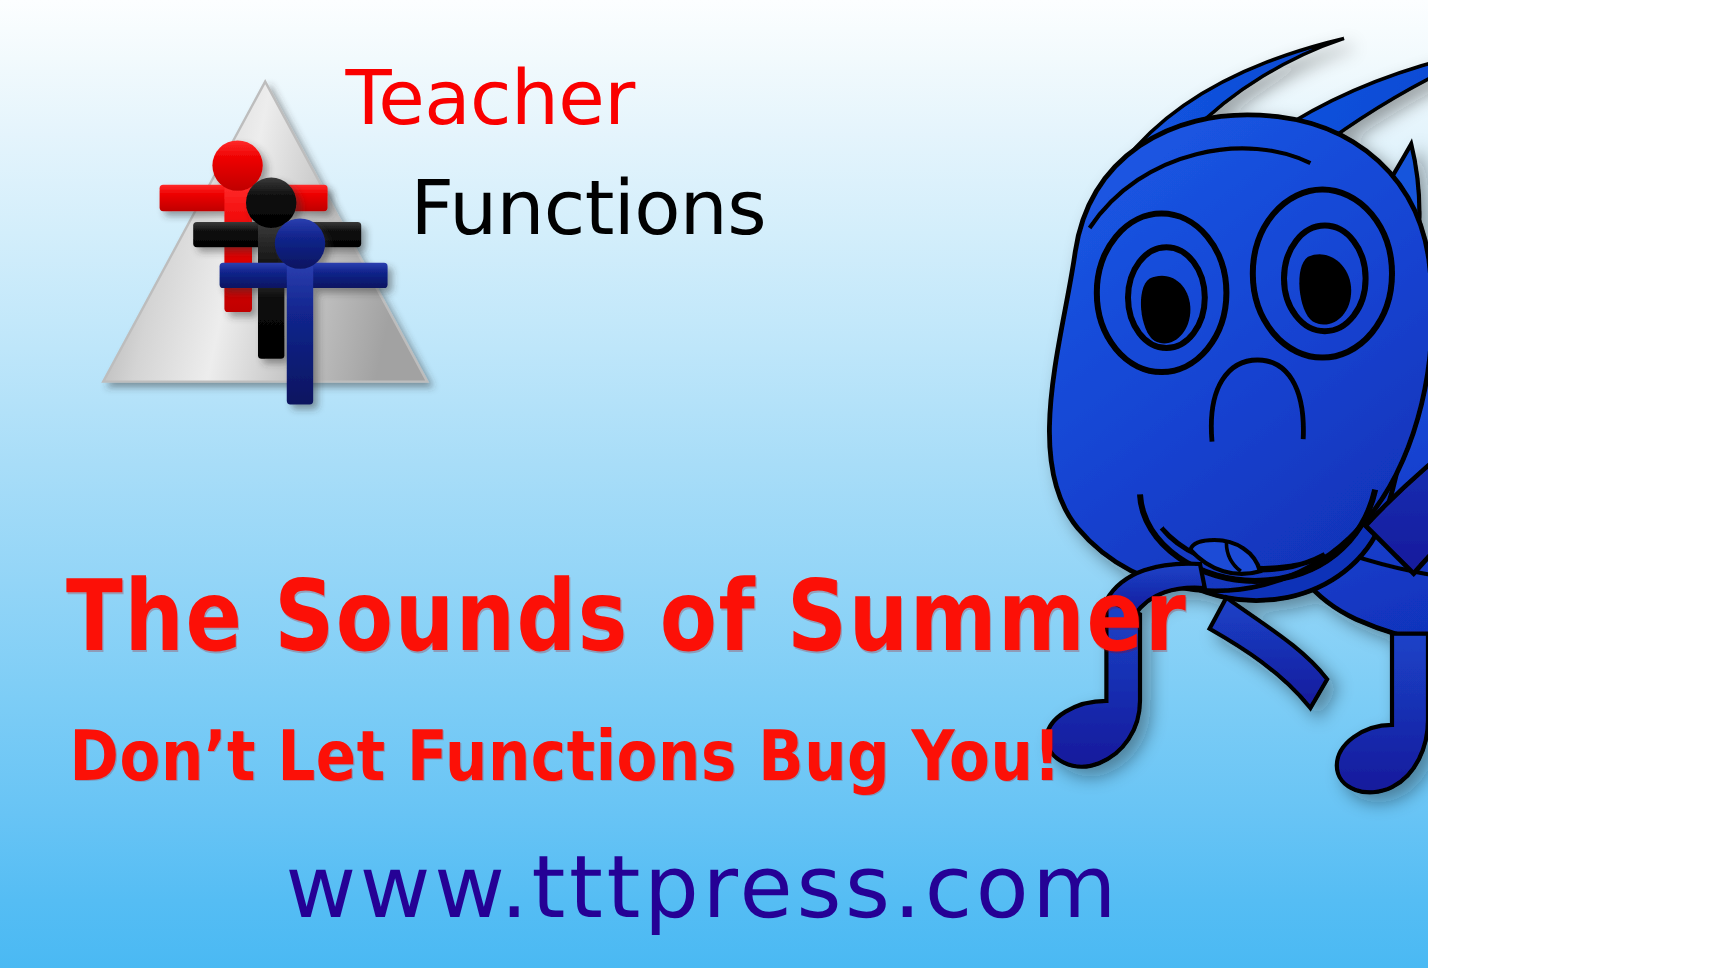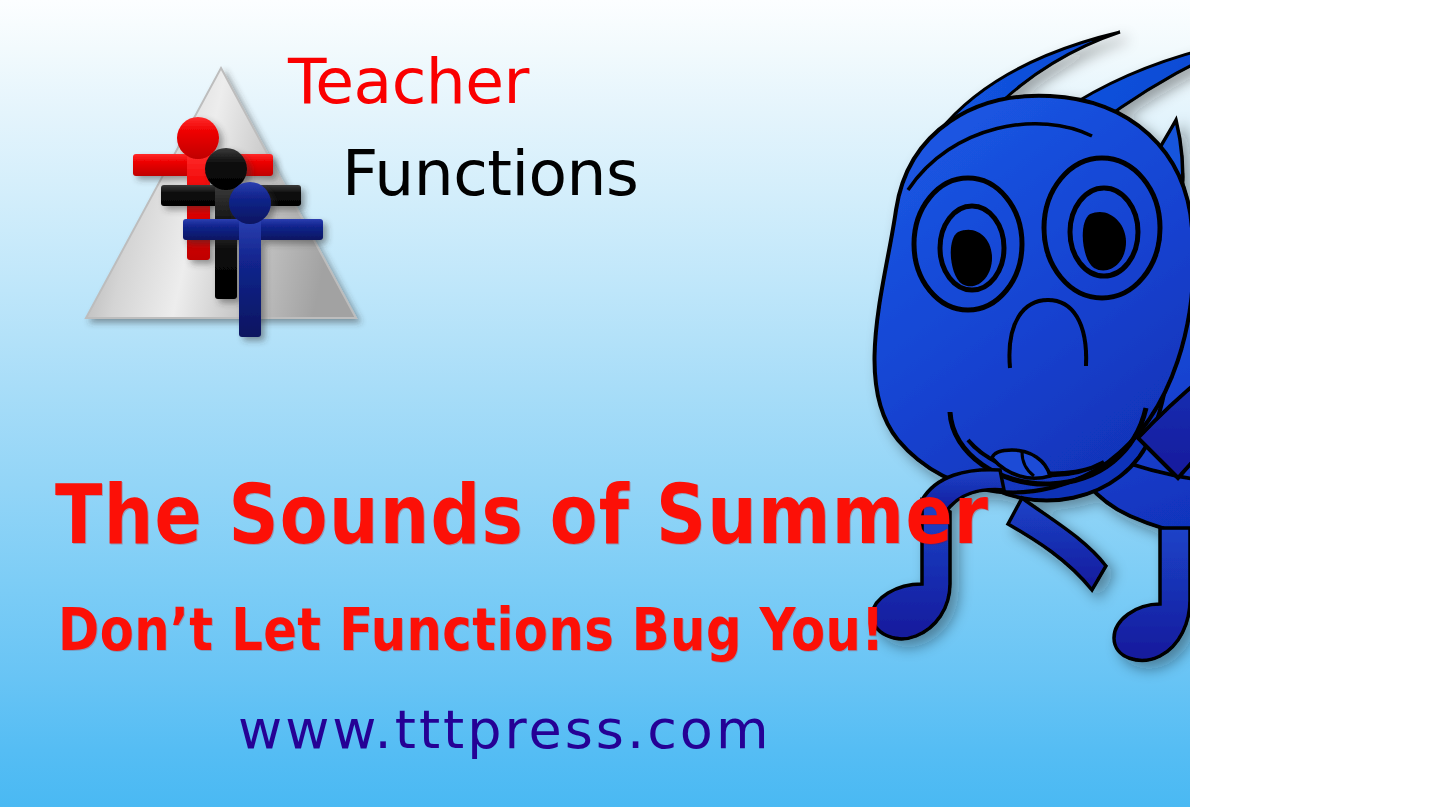--- a/index.html
+++ b/index.html
@@ -103,7 +103,7 @@
     top: 703px;
     font-family: "DejaVu Sans", sans-serif;
     font-weight: 400;
-    font-size: 54px;
+    font-size: 72px;
     line-height: 1;
     color: #250195;
     letter-spacing: 3px;

